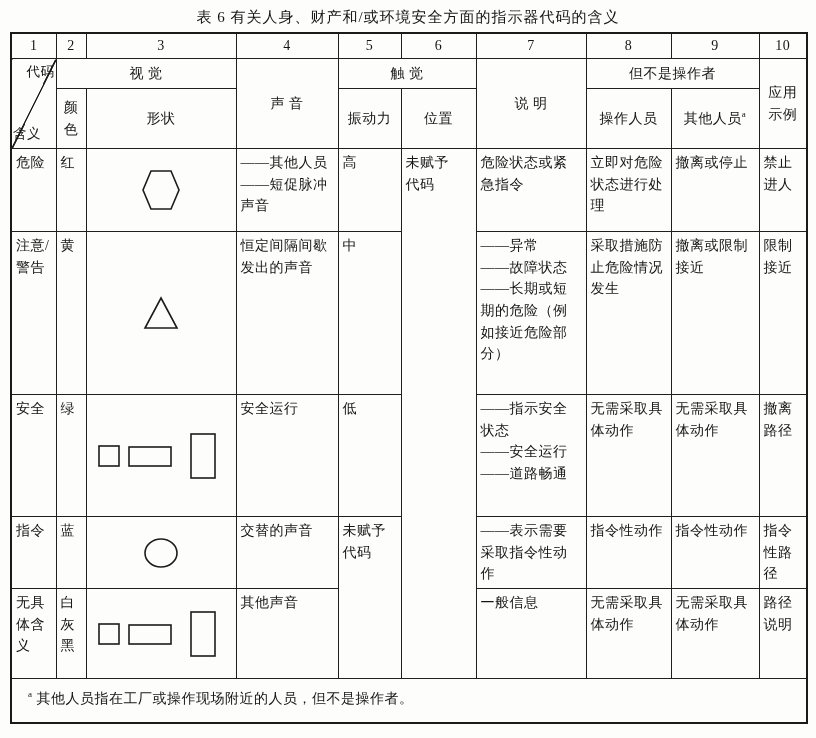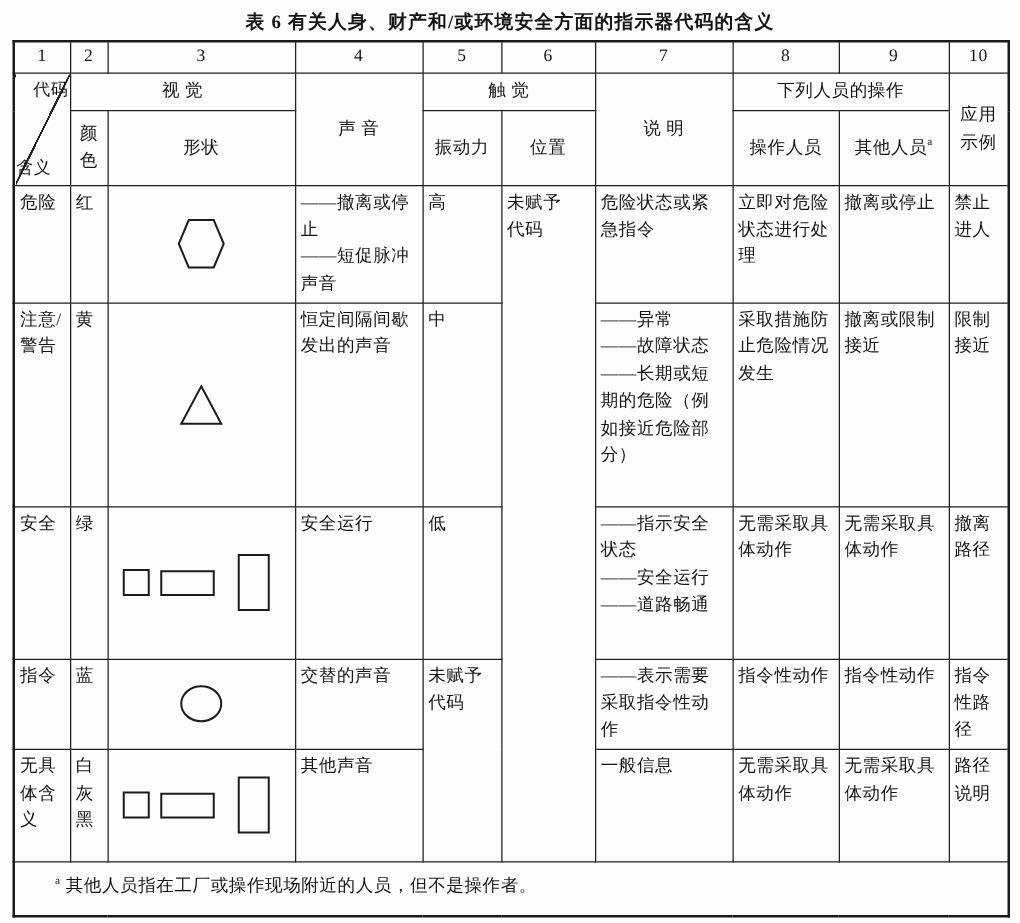--- a/index.html
+++ b/index.html
@@ -9,7 +9,7 @@
     position:relative;overflow:hidden;
   }
   .title{
-    text-align:center;font-weight:bold;font-size:15px;
+    text-align:center;font-weight:normal;font-size:15px;
     padding-top:8px;letter-spacing:1px;height:22px;
   }
   table.t6{

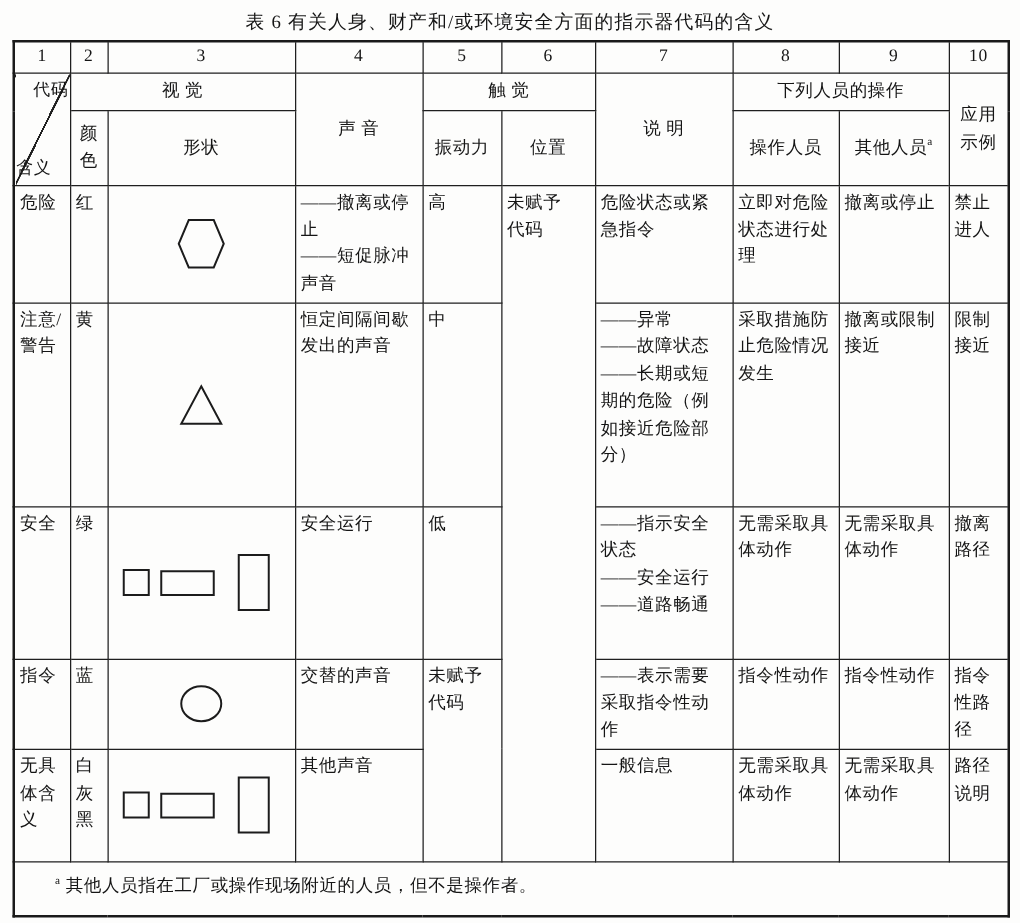--- a/index.html
+++ b/index.html
@@ -91,7 +91,7 @@
     <td rowspan="2">声  音</td>
     <td colspan="2">触  觉</td>
     <td rowspan="2">说  明</td>
-    <td colspan="2">下列人员的操作</td>
+    <td colspan="2">但不是操作者</td>
     <td rowspan="2">
       <div>应用</div>
       <div>示例</div>

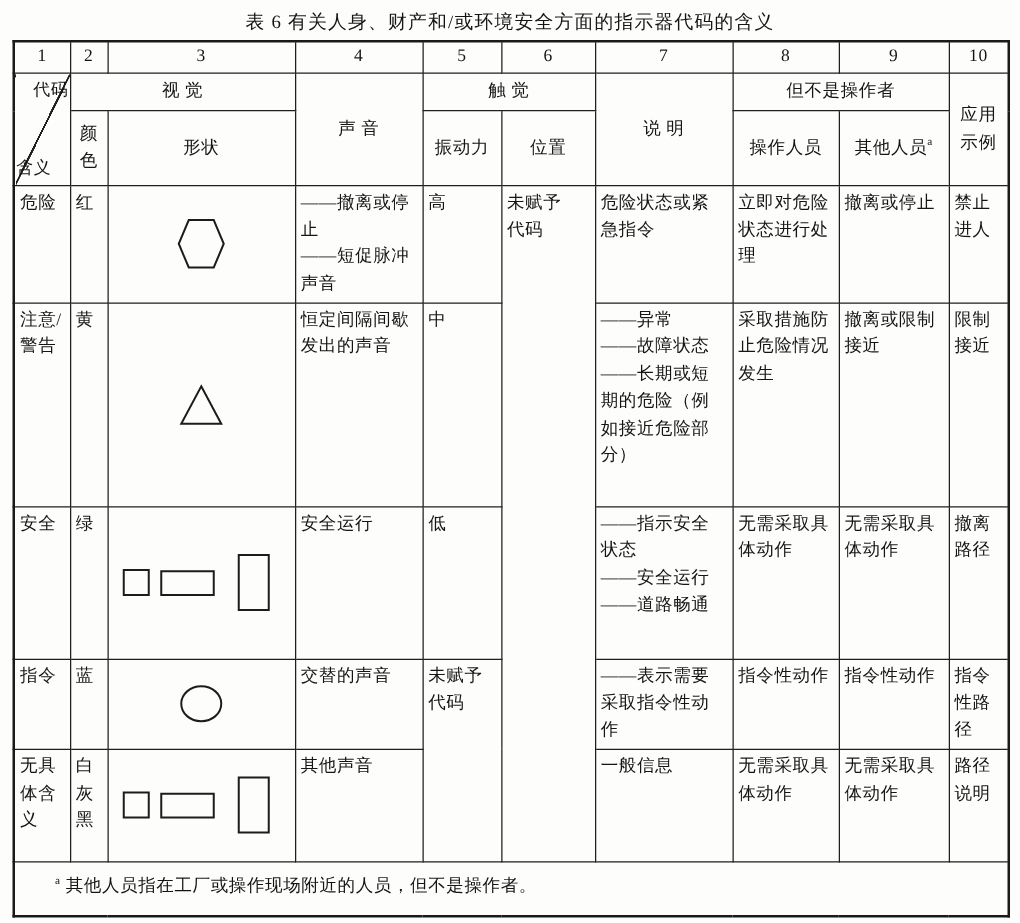--- a/index.html
+++ b/index.html
@@ -125,7 +125,7 @@
       </svg>
     </td>
     <td>
-      <div>——撤离或停止</div>
+      <div>——其他人员</div>
       <div>——短促脉冲声音</div>
     </td>
     <td class="c">高</td>

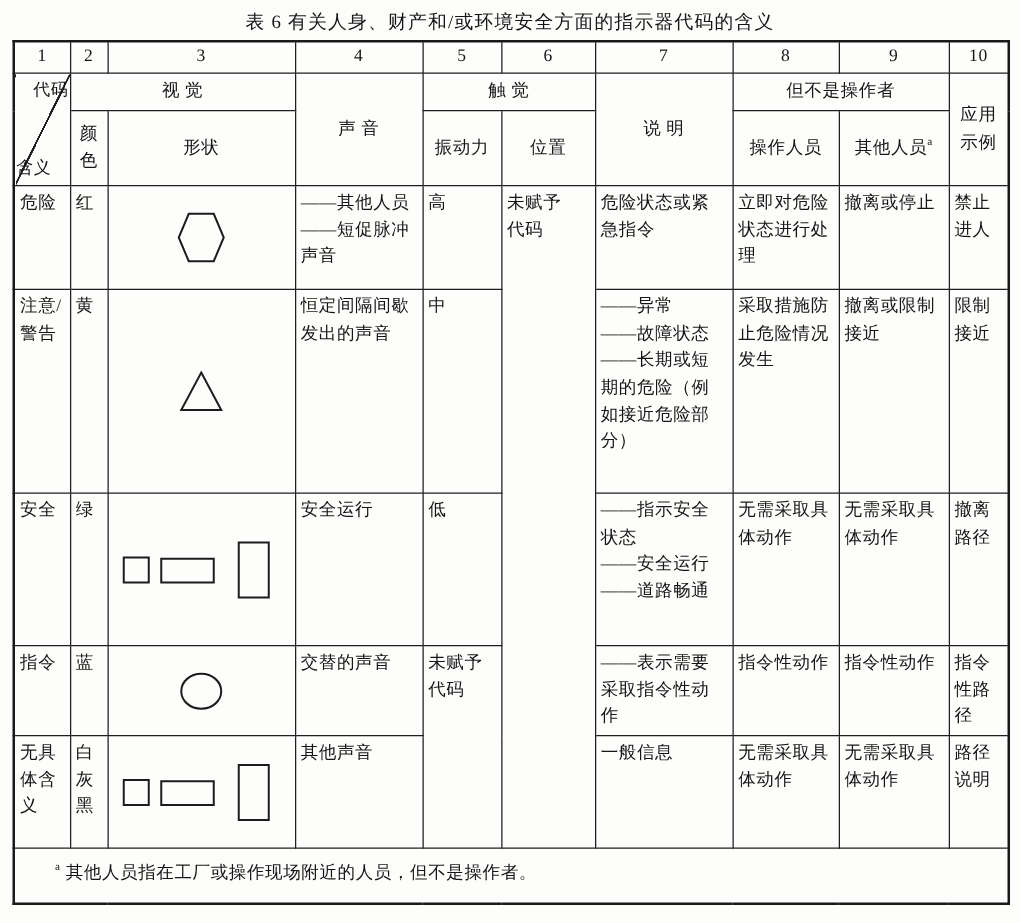--- a/index.html
+++ b/index.html
@@ -45,7 +45,7 @@
   .corner-top{position:absolute;top:3px;right:1px;font-size:13.5px;}
   .corner-bot{position:absolute;bottom:3px;left:1px;font-size:13.5px;}
   sup{font-size:9px;vertical-align:super;line-height:0;}
-  td.fncell{padding:9px 8px 4px 32px;vertical-align:top;}
+  td.fncell{padding:9px 8px 4px 16px;vertical-align:top;}
   svg{display:inline-block;vertical-align:middle;}
   svg *{fill:none;stroke:#1c1c1c;stroke-width:1.6;}
 </style>

